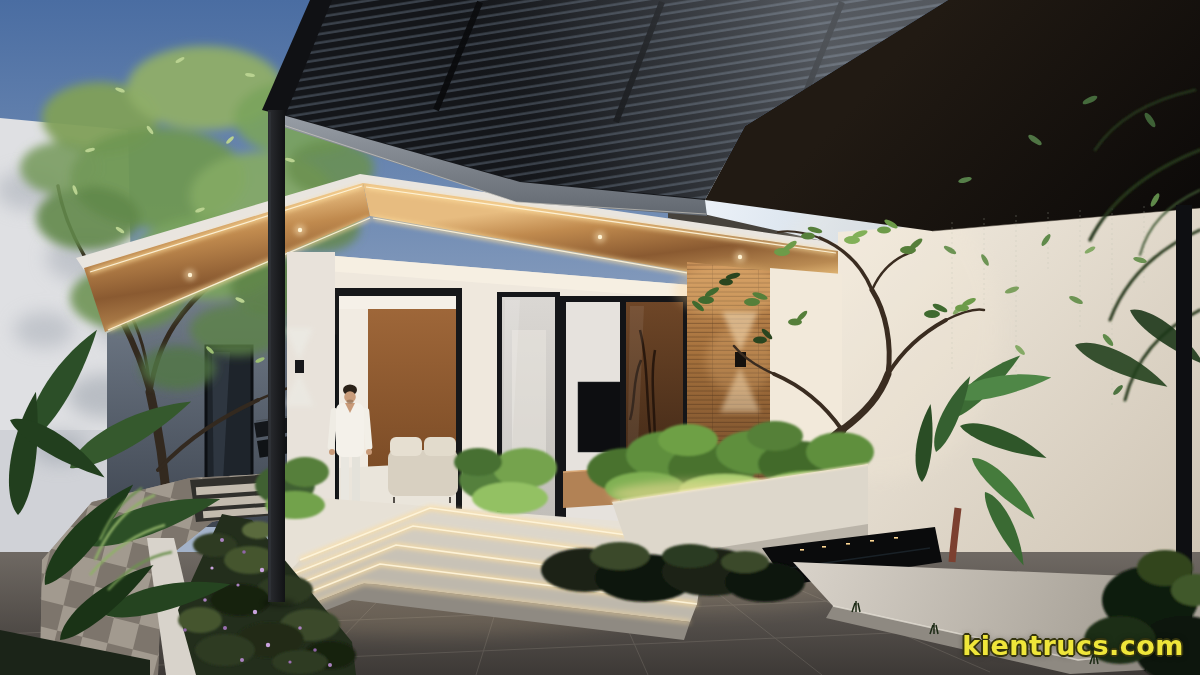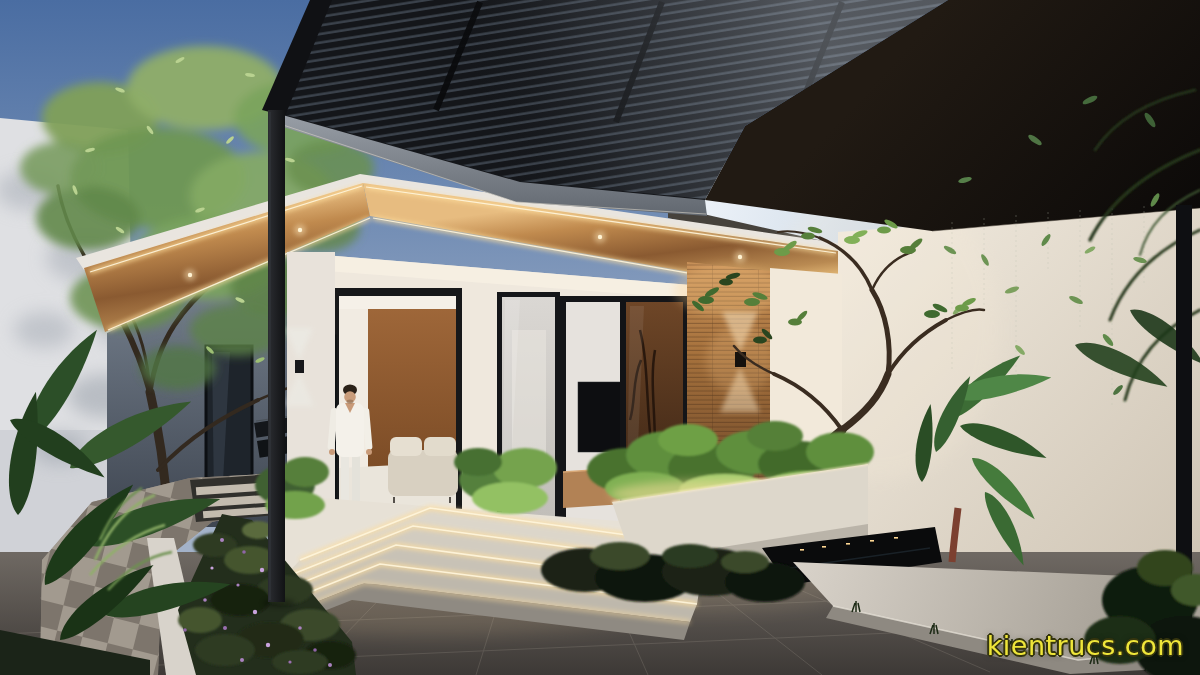--- a/index.html
+++ b/index.html
@@ -9,7 +9,7 @@
   .watermark{
     position:absolute;right:16px;bottom:14px;
     font-family:"DejaVu Sans","Liberation Sans",sans-serif;
-    font-weight:normal;font-size:27px;letter-spacing:.5px;
+    font-weight:bold;font-size:27px;letter-spacing:.5px;
     color:#efe63a;
     text-shadow:-2px 0 0 #35350e,2px 0 0 #35350e,0 -2px 0 #35350e,0 2px 0 #35350e,
                 -1px -1px 0 #35350e,1px 1px 0 #35350e,-1px 1px 0 #35350e,1px -1px 0 #35350e,

